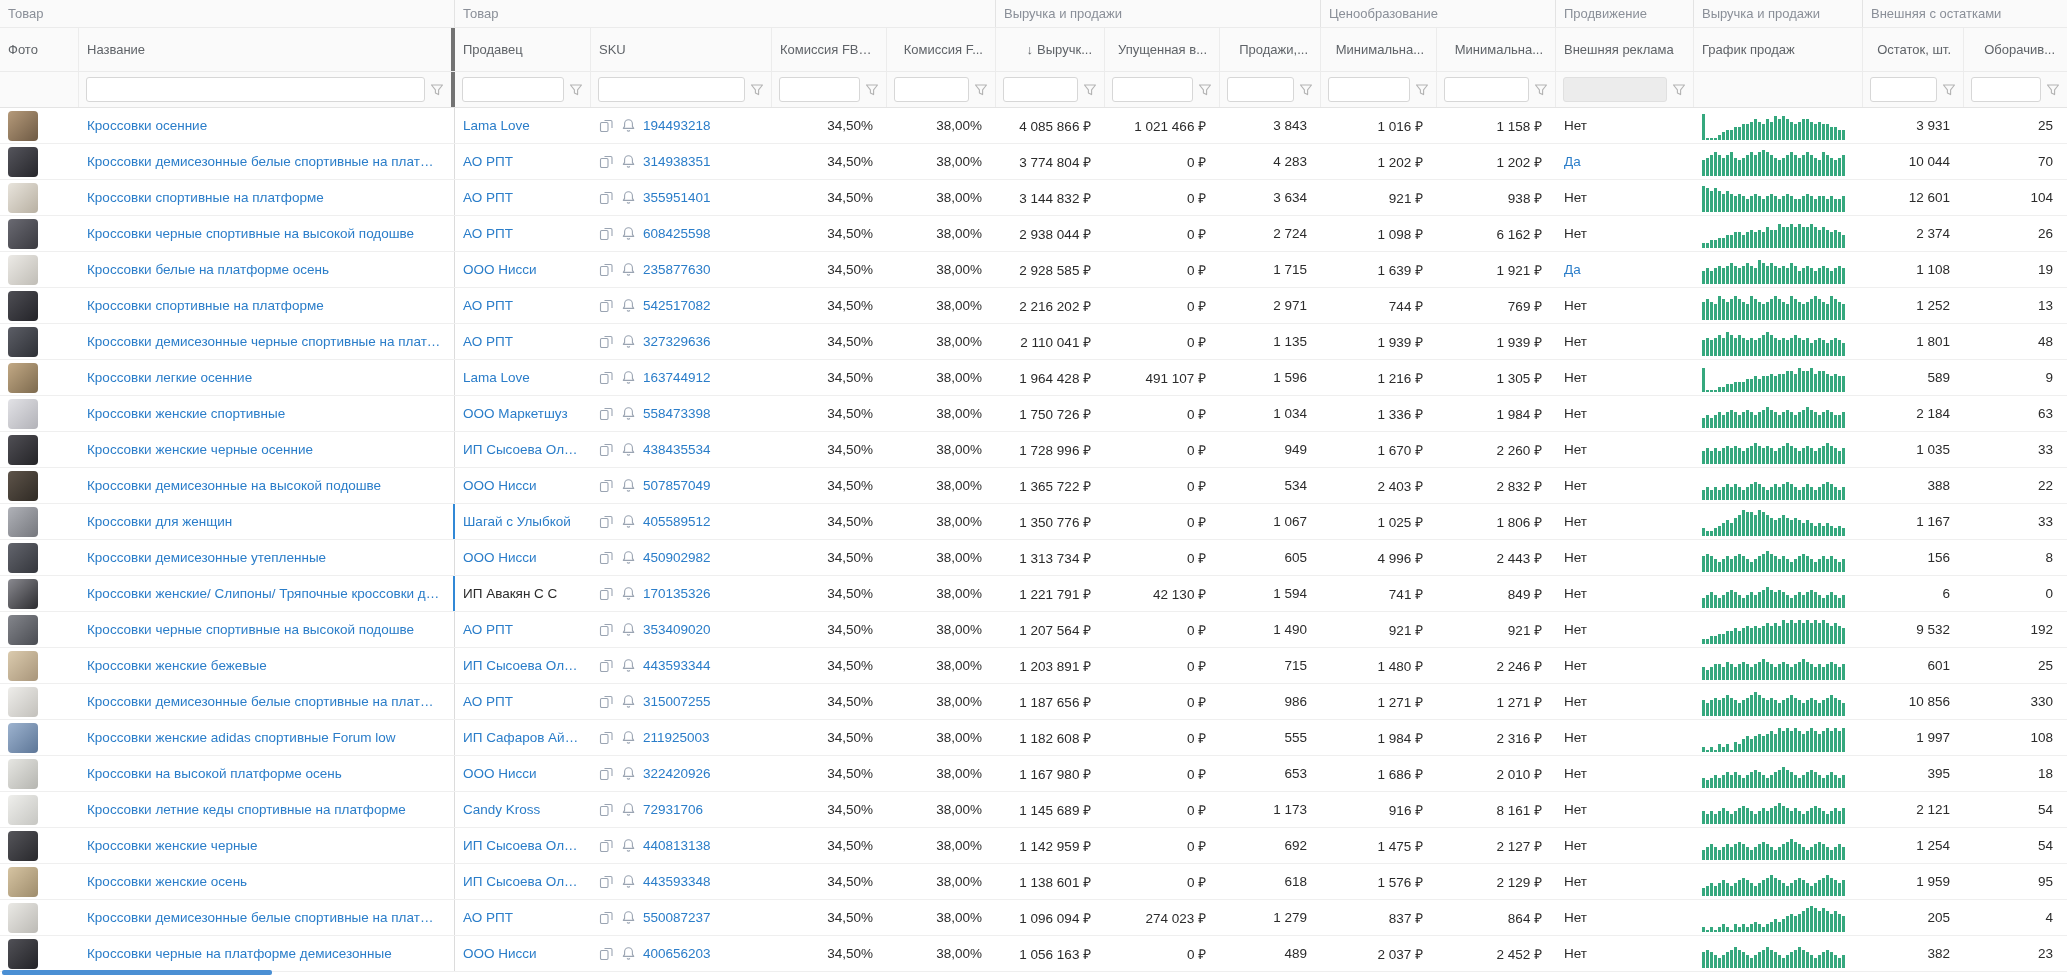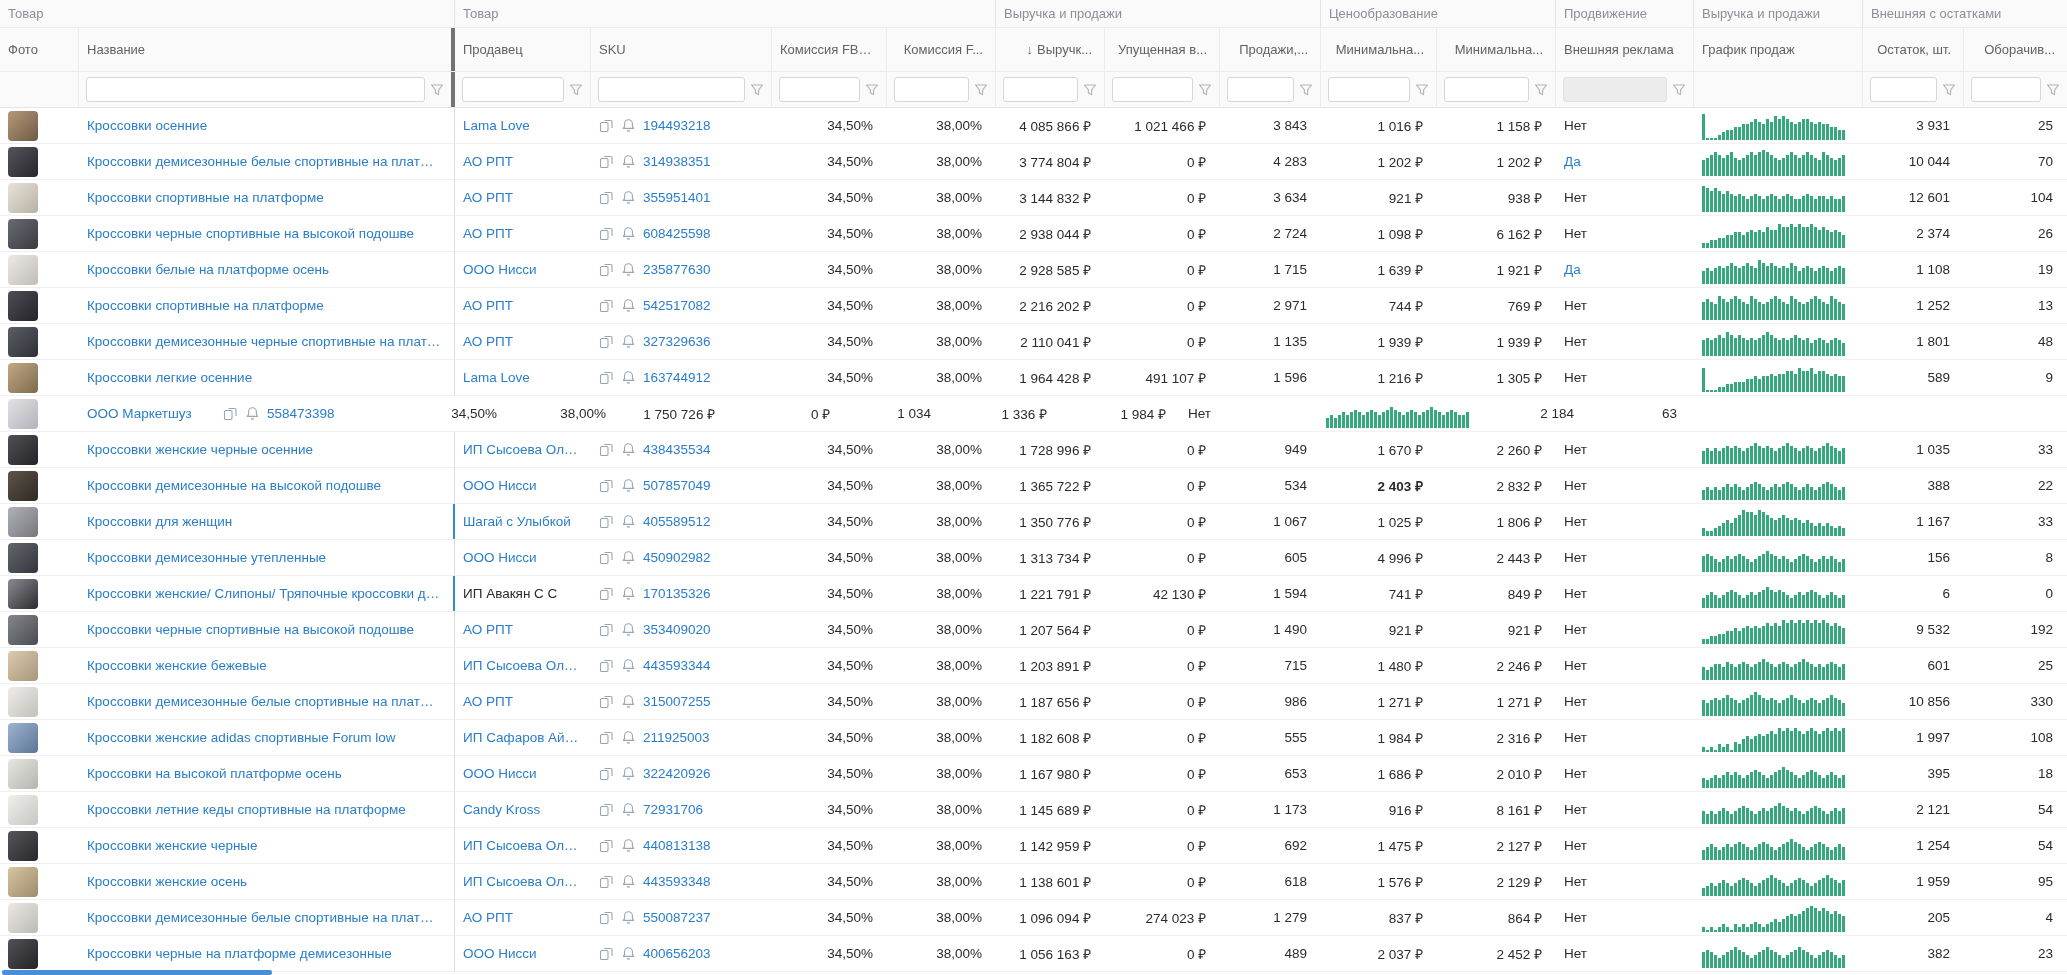--- a/index.html
+++ b/index.html
@@ -1005,6 +1005,9 @@
         <div class="cell " style="width: 79px;">
           <div class="thumb" style="background: linear-gradient(135deg, rgb(226, 226, 230), rgb(178, 178, 184));"></div>
         </div>
+        <div class="cell frozen" style="width: 376px;">
+          <a class="link ellip">Кроссовки женские спортивные</a>
+        </div>
         <div class="cell " style="width: 136px;">
           <a class="link ellip">ООО Маркетшуз</a>
         </div>

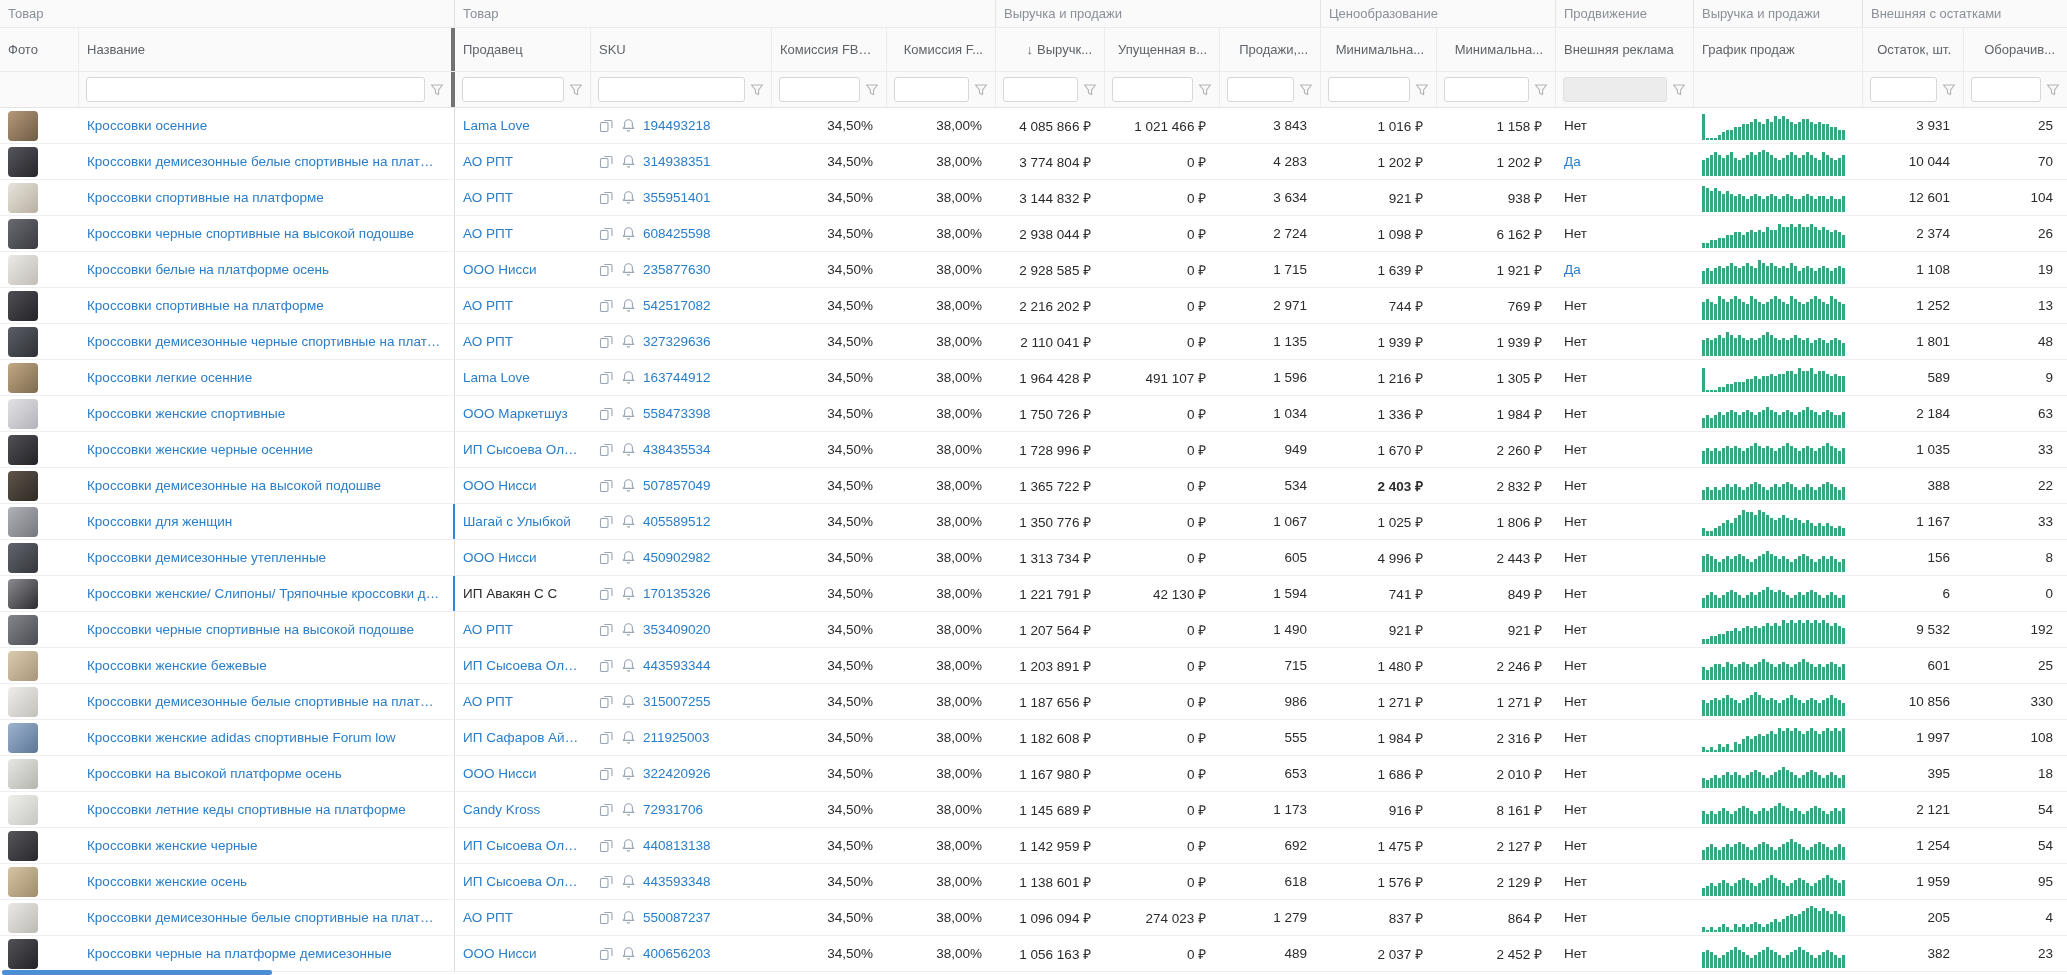--- a/index.html
+++ b/index.html
@@ -1233,7 +1233,7 @@
         <div class="cell right" style="width: 101px;">
           <span>534</span>
         </div>
-        <div class="cell right" style="width: 116px; font-weight: bold;">
+        <div class="cell right" style="width: 116px;">
           <span>2 403 ₽</span>
         </div>
         <div class="cell right" style="width: 119px;">

